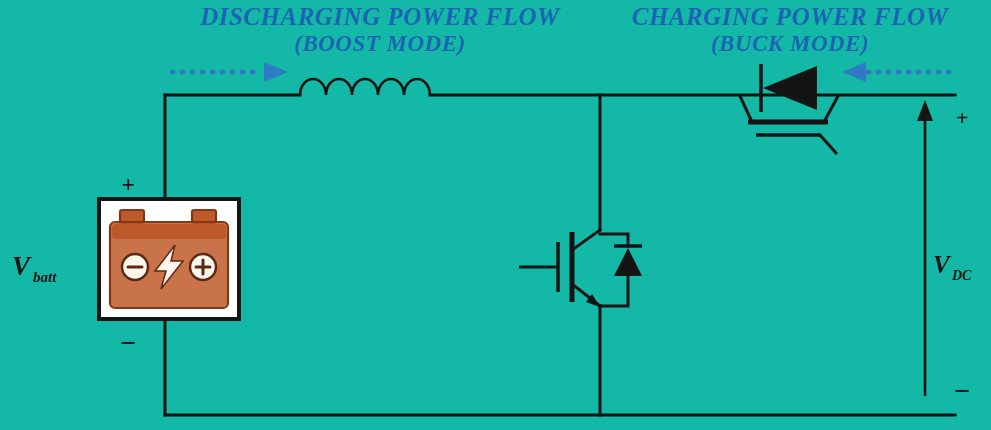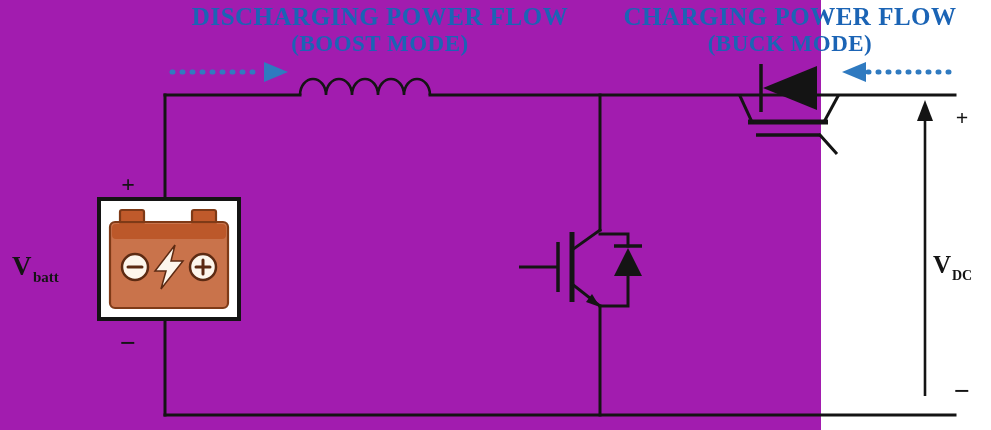--- a/index.html
+++ b/index.html
@@ -15,9 +15,10 @@
   html,body{margin:0;padding:0;background:#ffffff;}
   .canvas{
     position:relative;
-    width:821px;height:430px;
-    background:#a21caf;
+    width:991px;height:430px;
+    background:#14b8a6;
     font-family:"Liberation Serif","DejaVu Serif",serif;
+    font-style:italic;
   }
   svg{position:absolute;left:0;top:0;}
 

